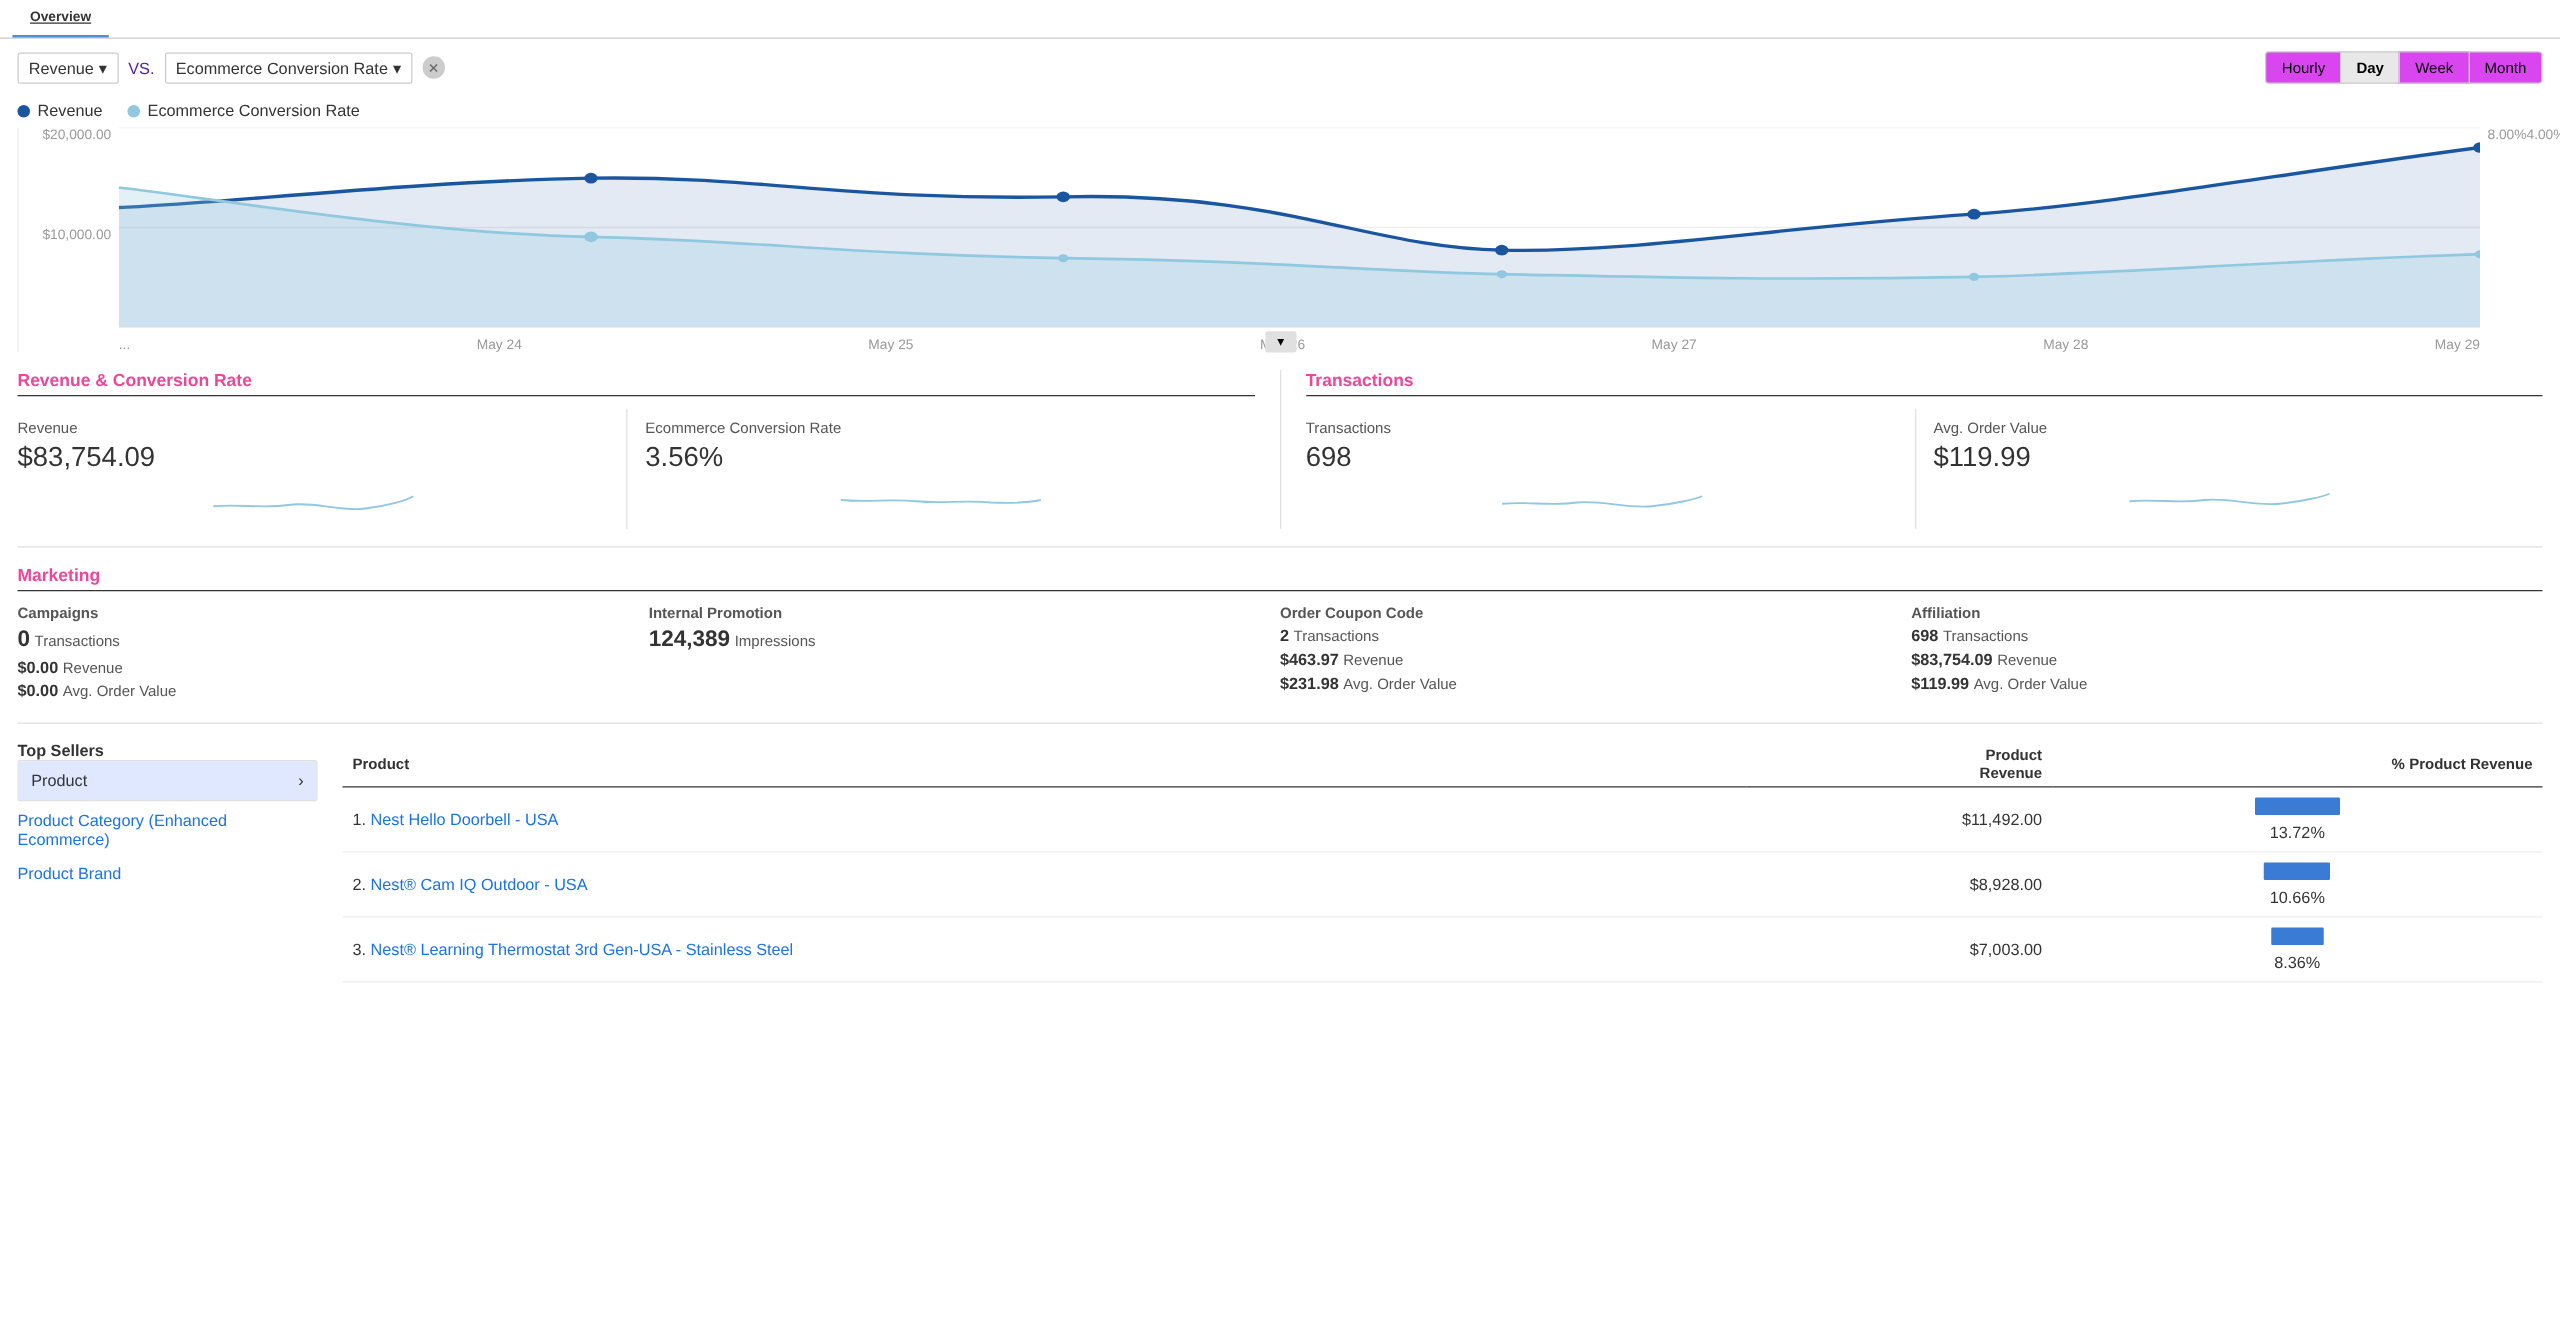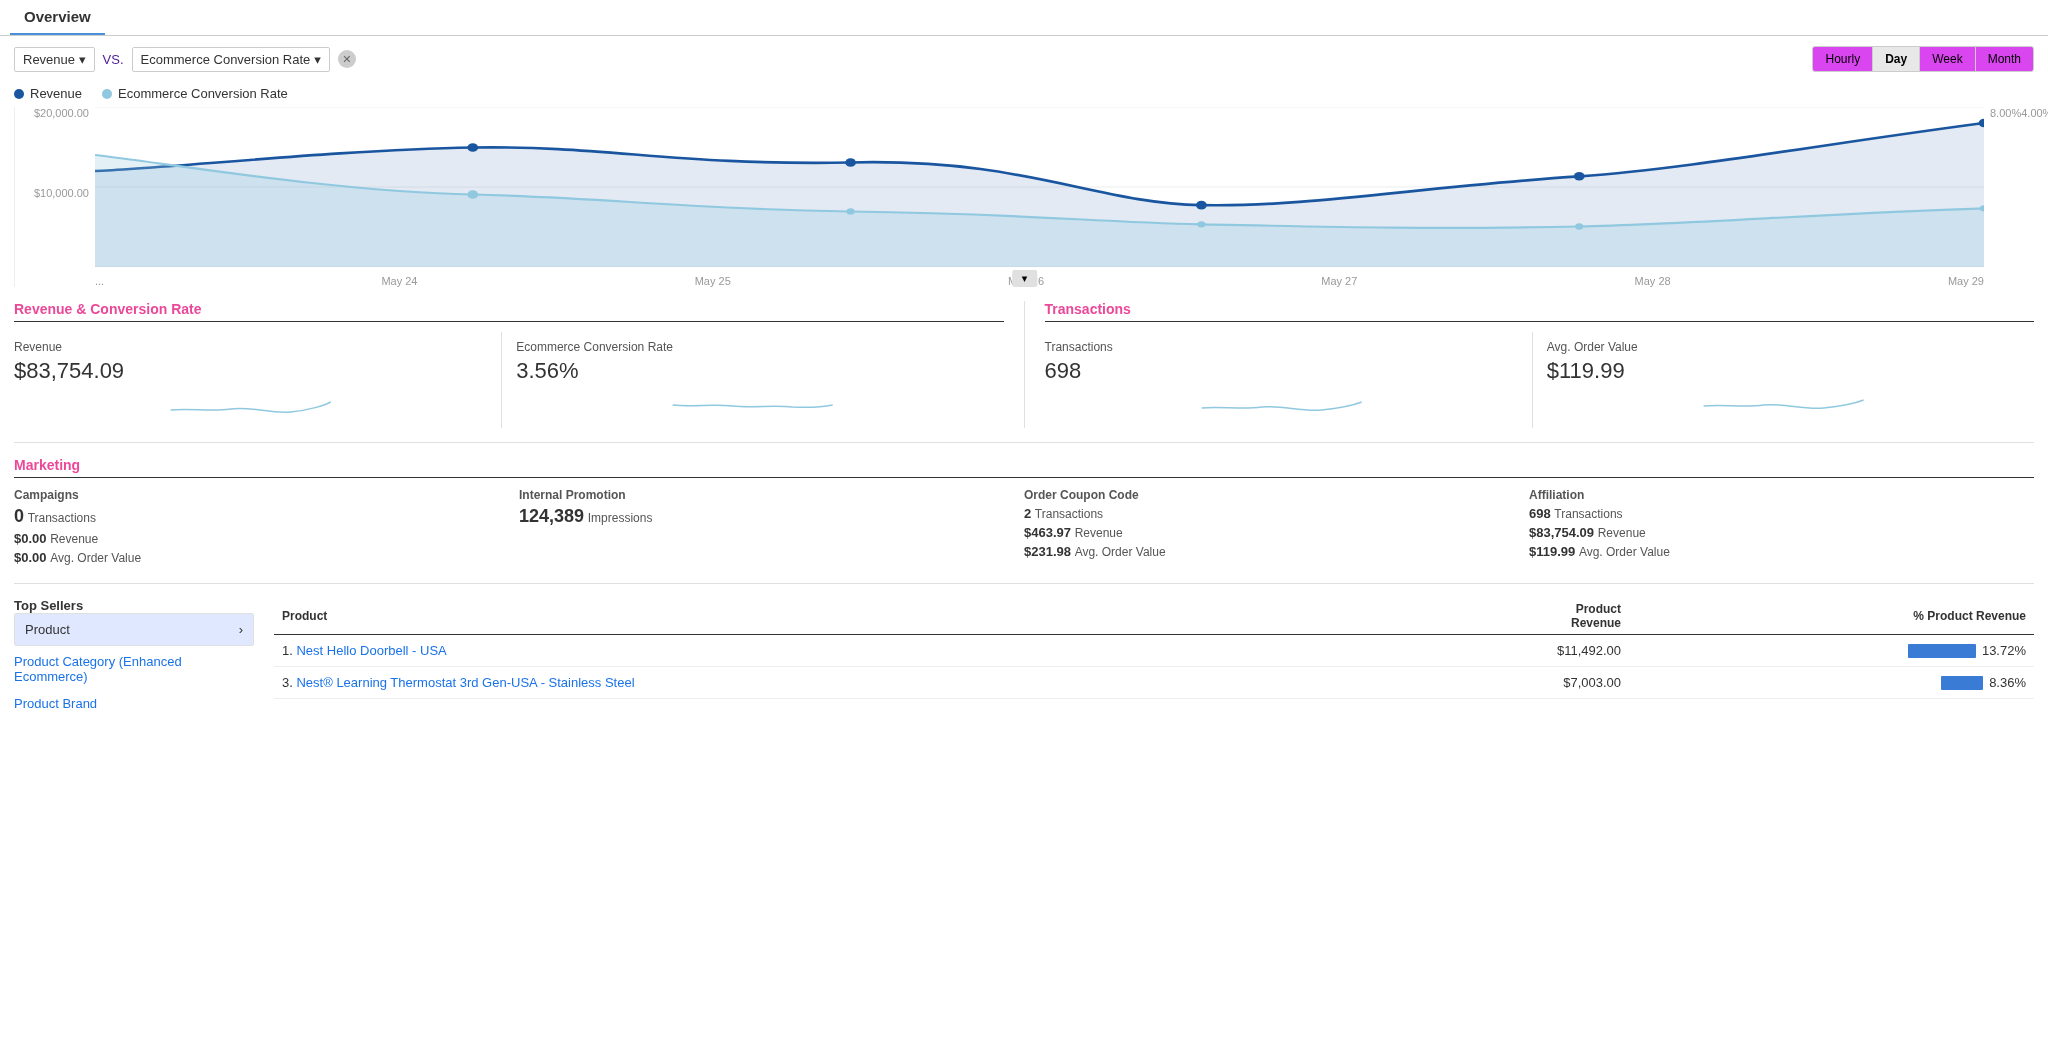--- a/index.html
+++ b/index.html
@@ -12,10 +12,11 @@
     }
     .tab-item {
       padding: 8px 14px;
-      font-size: 15px;
+      font-size: 11px;
       color: #555;
       cursor: pointer;
       border-bottom: 2px solid transparent;
+      text-decoration: underline;
     }
     .tab-item.active {
       border-bottom: 2px solid #4a90d9;

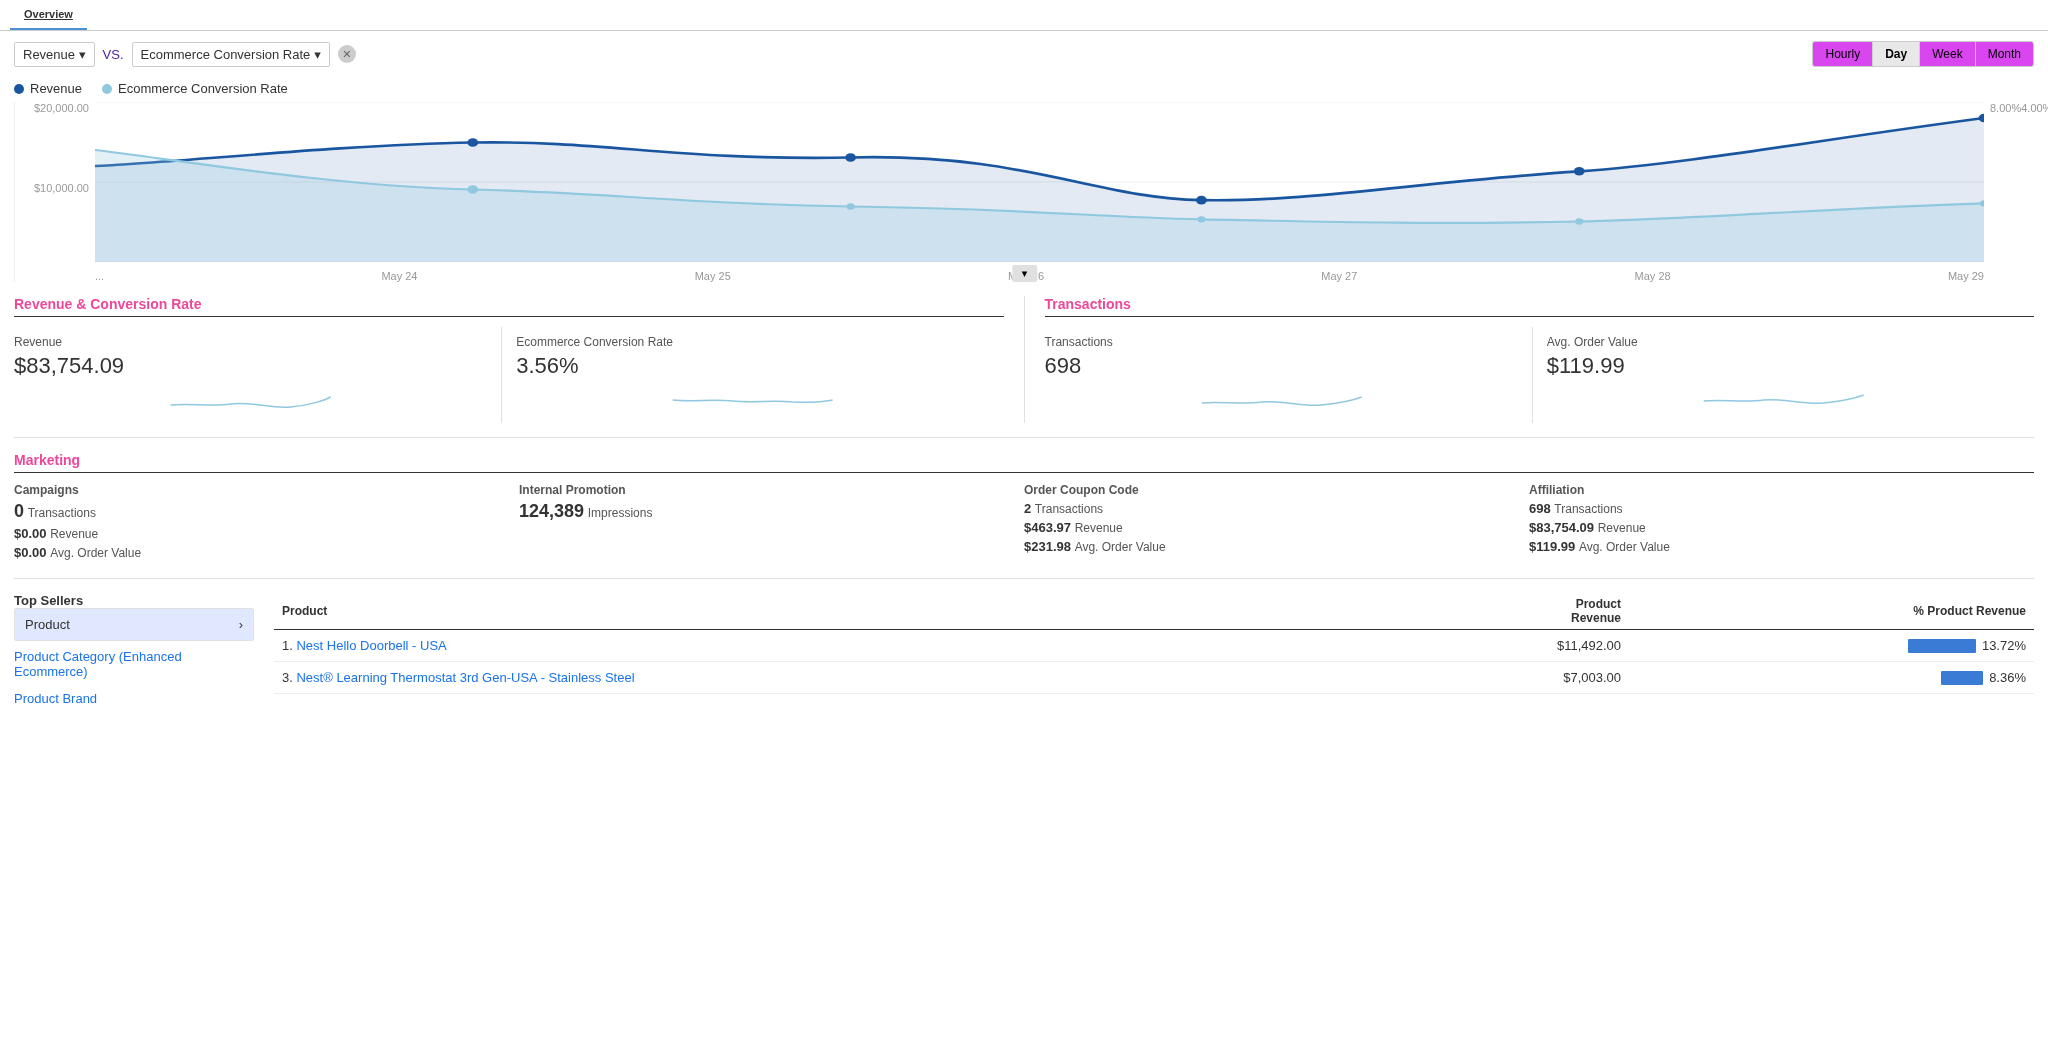--- a/index.html
+++ b/index.html
@@ -220,7 +220,7 @@
     }
     .product-table td.num { text-align: right; }
     .product-link { color: #1a73e8; text-decoration: none; }
-    .bar-cell { display: flex; align-items: center; justify-content: flex-end; gap: 6px; }
+    .bar-cell { display: flex; align-items: center; justify-content: flex-end; gap: 6px; flex-direction: column; }
     .divider { height: 1px; background: #e0e0e0; margin: 0 14px; }
   </style>
 </head>

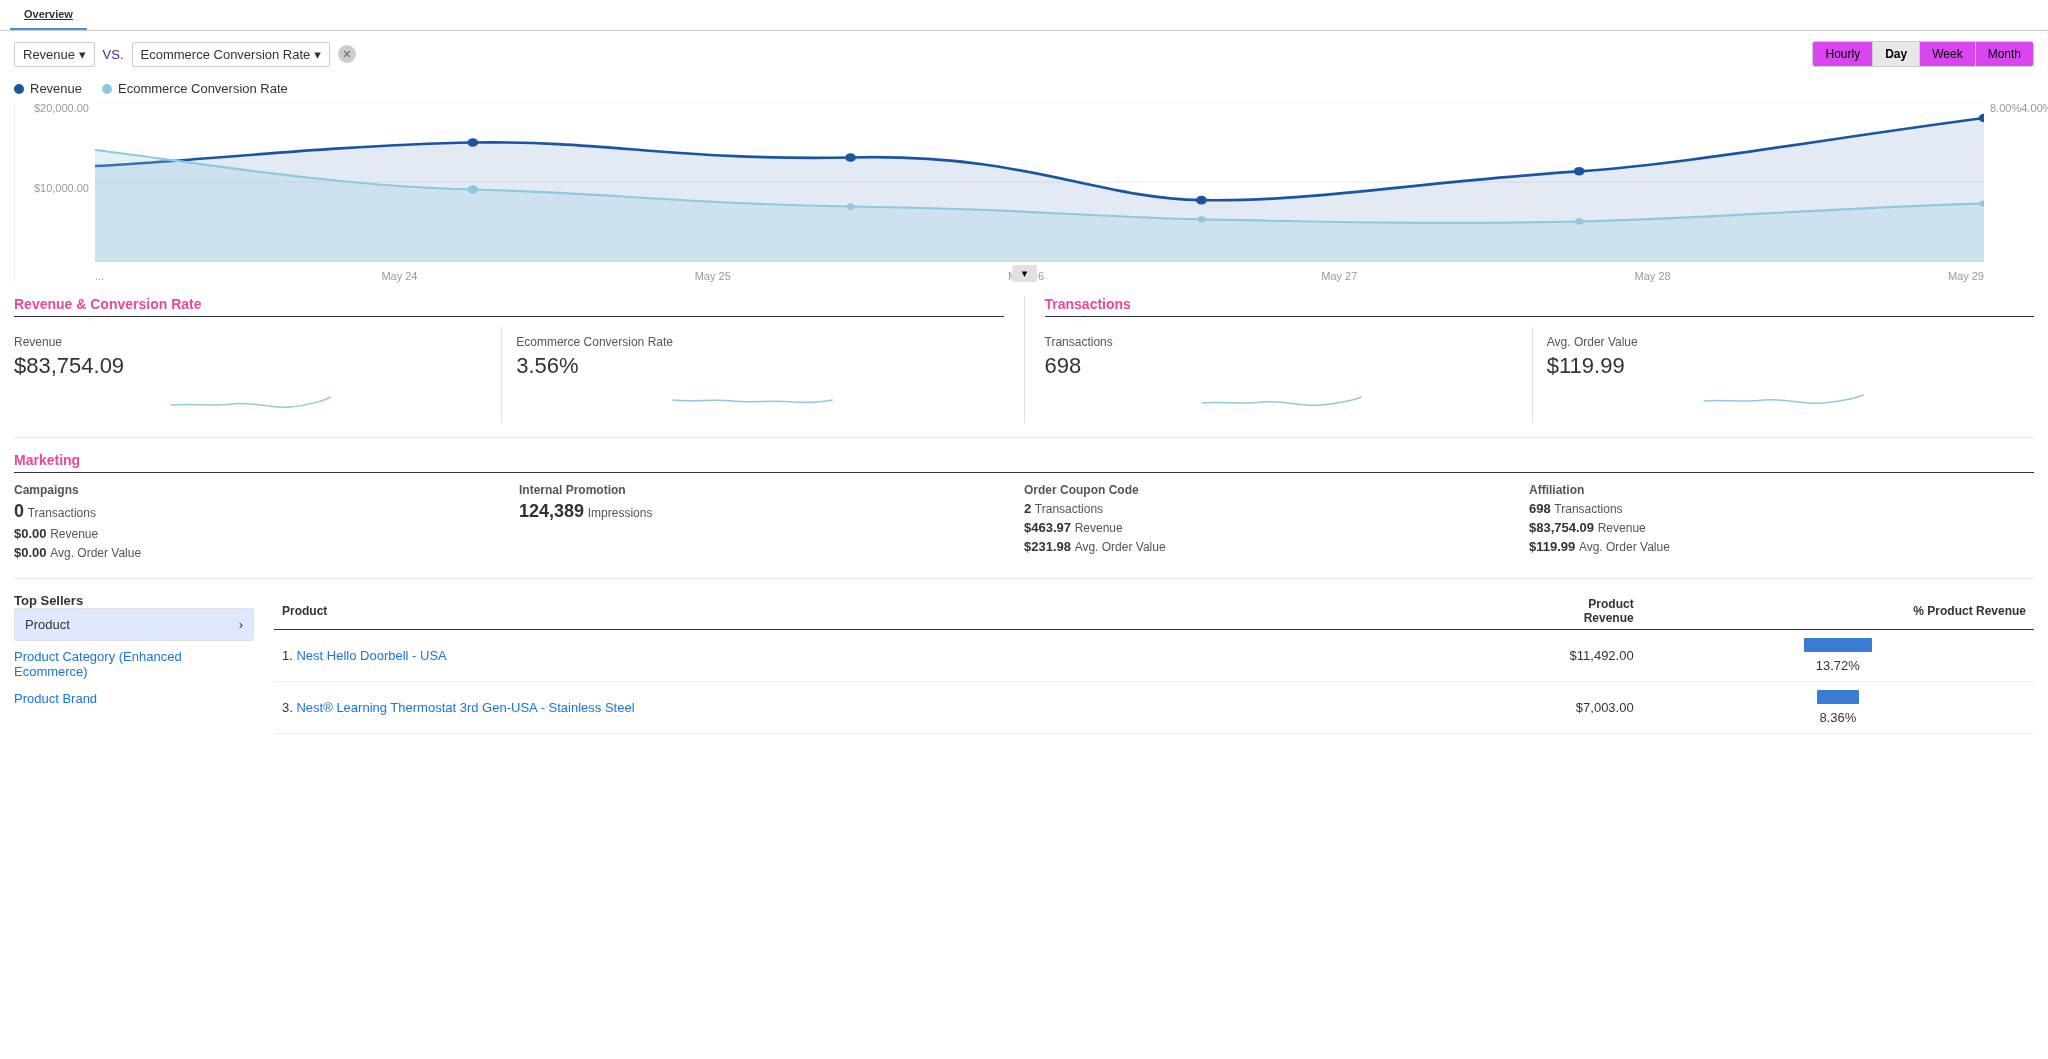--- a/index.html
+++ b/index.html
@@ -468,6 +468,19 @@
   </tr>
           <tr>
     <td>
+      <span>2. </span>
+      <a class="product-link">Nest® Cam IQ Outdoor - USA</a>
+    </td>
+    <td class="num">$8,928.00</td>
+    <td class="num">
+      <div class="bar-cell">
+        <span style="width:53px; height:14px; background:#3a7bd5; display:inline-block; border-radius:1px;"></span>
+        <span>10.66%</span>
+      </div>
+    </td>
+  </tr>
+          <tr>
+    <td>
       <span>3. </span>
       <a class="product-link">Nest® Learning Thermostat 3rd Gen-USA - Stainless Steel</a>
     </td>

